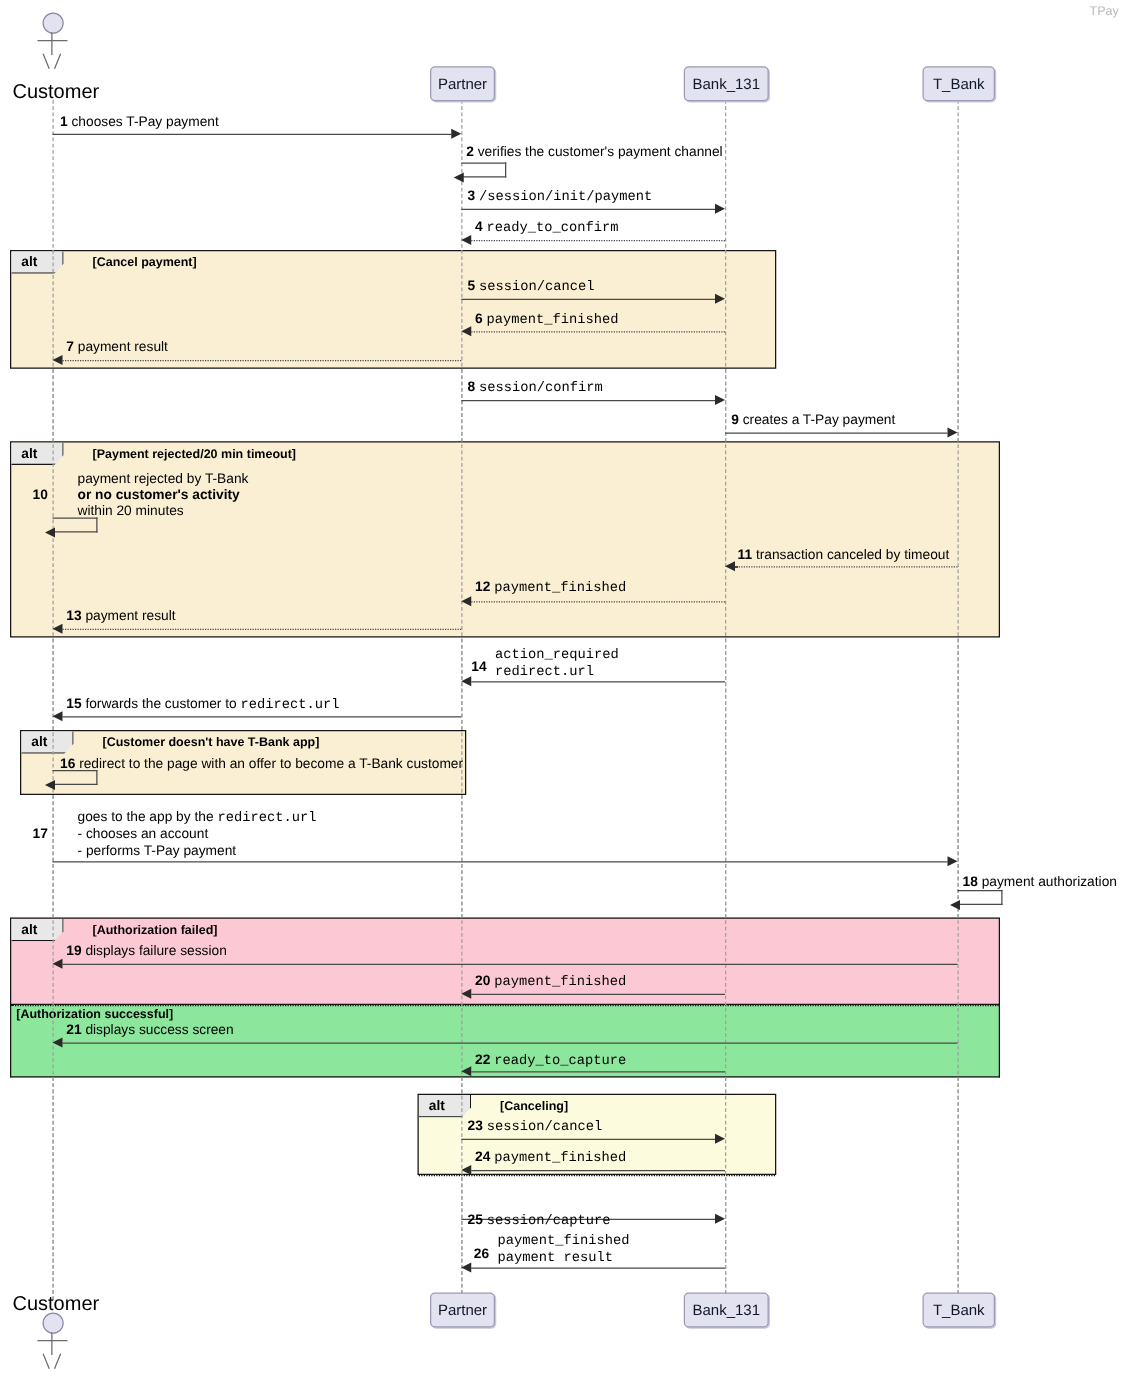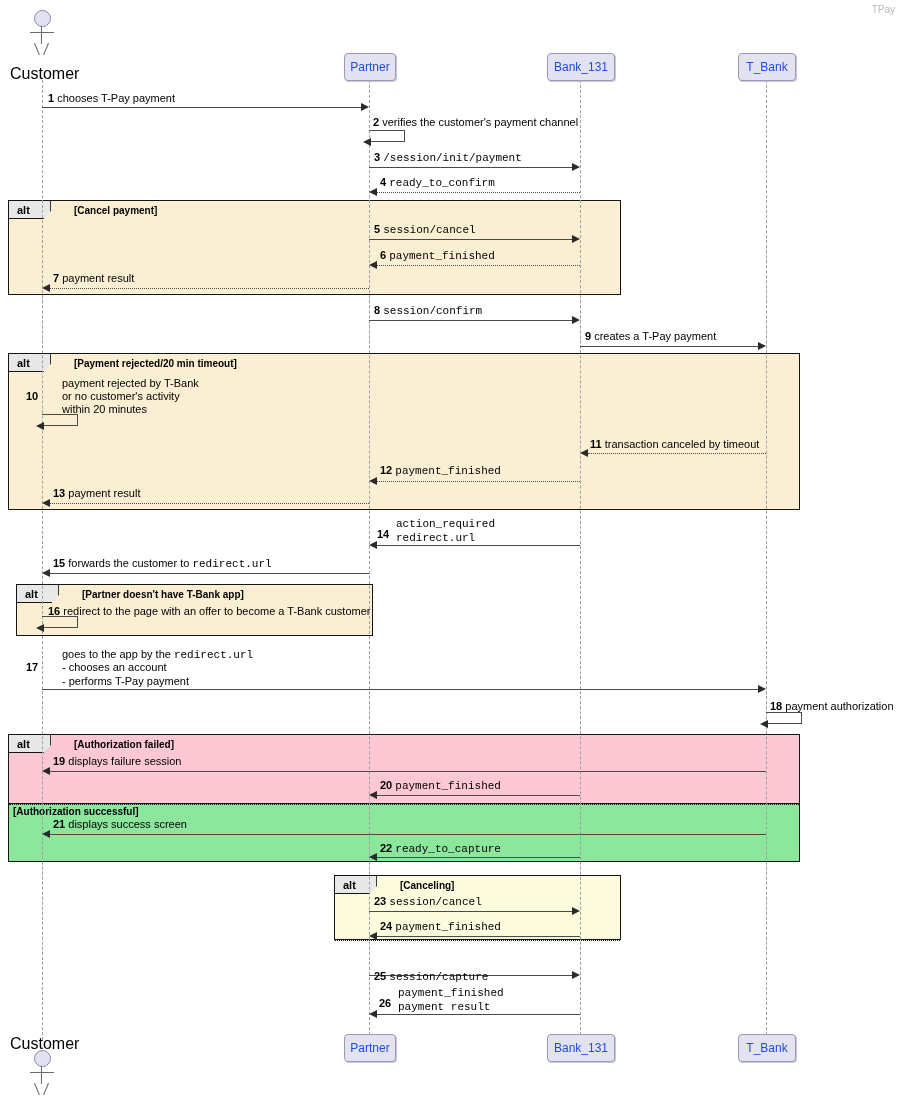--- a/index.html
+++ b/index.html
@@ -16,7 +16,7 @@
   
   .pbox{position:absolute;border:1px solid #9a9ab4;border-radius:4px;
         background:#e2e2f0;box-shadow:1px 1px 0 #c8c8d8;
-        font-size:12px;line-height:1;color:#1d4ed8;
+        font-size:12px;line-height:1;color:#0f172a;
         display:flex;align-items:center;justify-content:center;
         white-space:nowrap;}
 

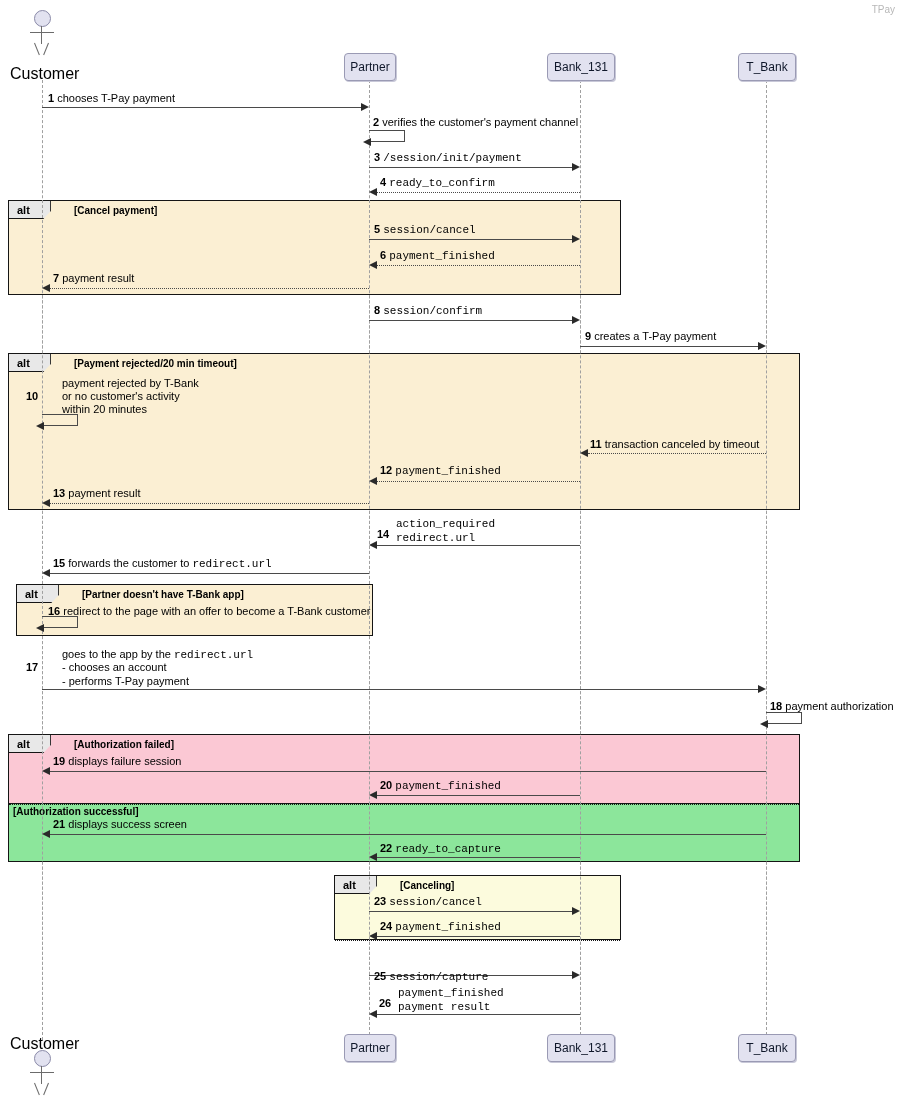--- a/index.html
+++ b/index.html
@@ -193,7 +193,7 @@
     <span class="num">10</span>
   </div>
   <div class="lbl" style="left:62px;top:377px;">payment rejected by T-Bank</div>
-  <div class="lbl" style="left:62px;top:390px;">or no customer's activity</div>
+  <div class="lbl" style="left:62px;top:390px;font-weight:bold;">or no customer's activity</div>
   <div class="lbl" style="left:62px;top:403px;">within 20 minutes</div>
   <div class="self" style="left:42px;top:414px;width:36px;height:12px;"></div>
   <div class="arrowL" style="left:36px;top:422px;"></div>

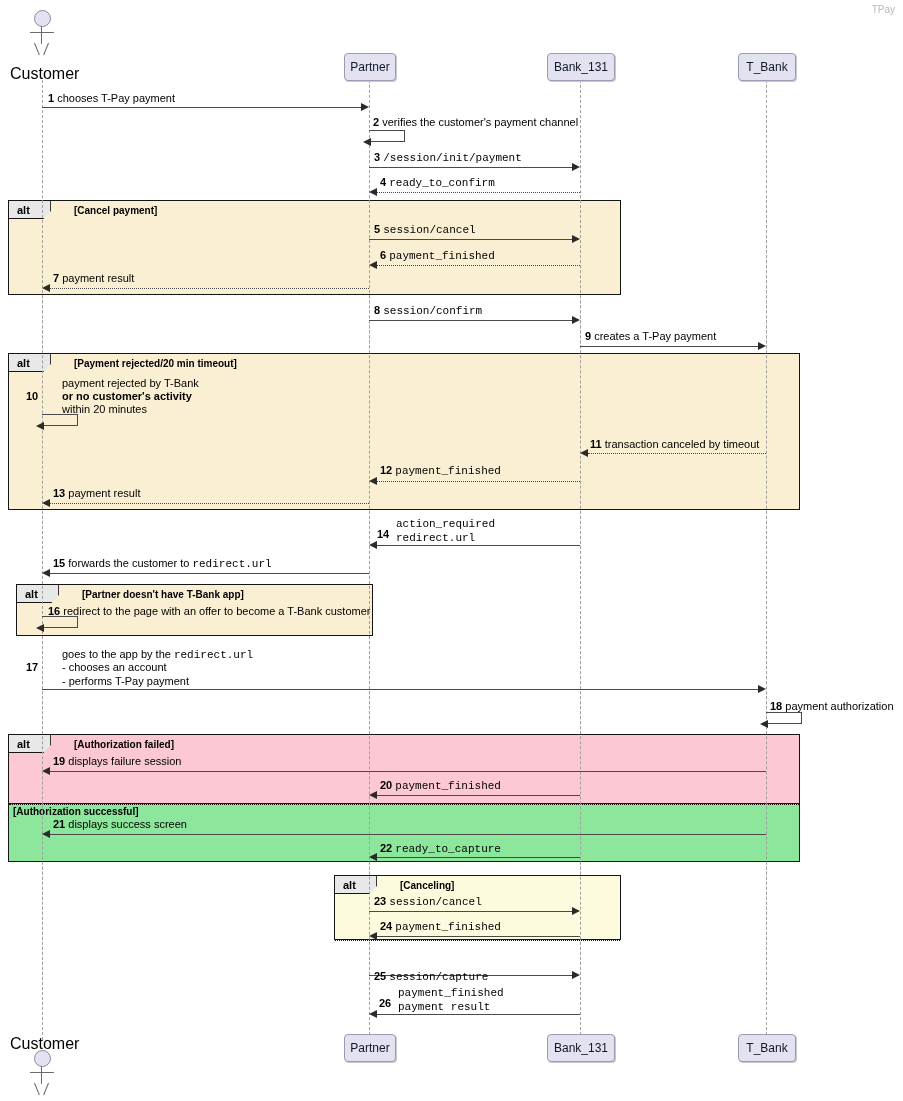--- a/index.html
+++ b/index.html
@@ -90,7 +90,7 @@
 
   <div class="frag beige" style="left:16px;top:584px;width:357px;height:52px;">
     <div class="tag">alt</div>
-    <div class="cond" style="left:65px;top:4px;">[Partner doesn't have T-Bank app]</div>
+    <div class="cond" style="left:65px;top:4px;">[Customer doesn't have T-Bank app]</div>
   </div>
 
   <div class="frag pink" style="left:8px;top:734px;width:792px;height:70px;">

